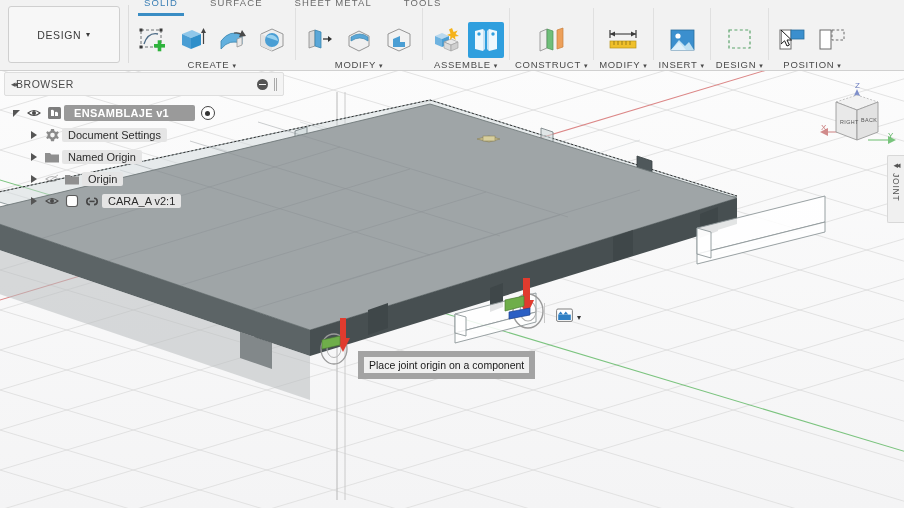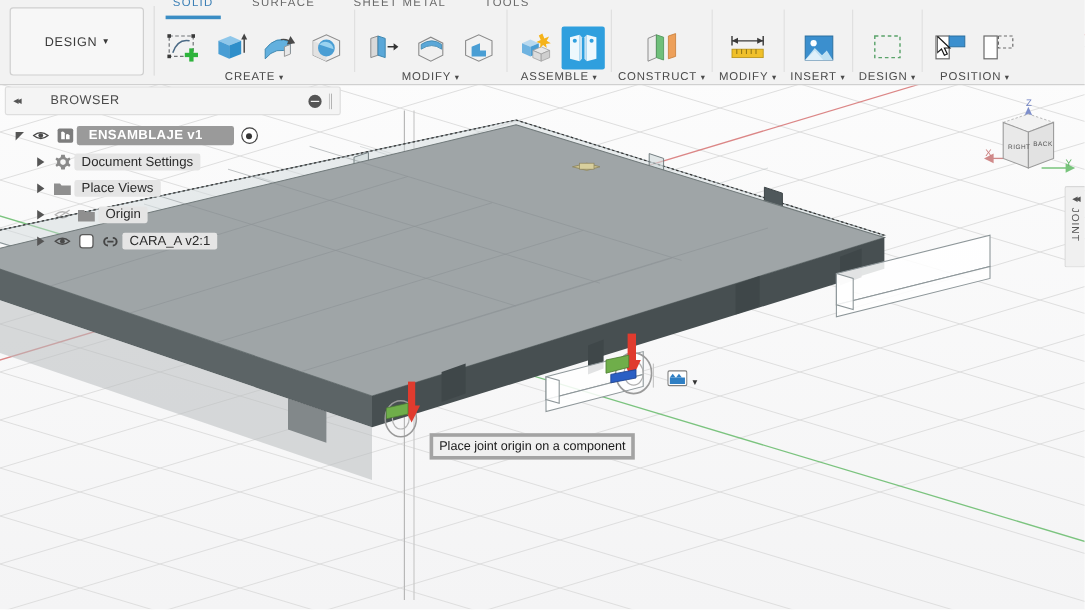--- a/index.html
+++ b/index.html
@@ -48,7 +48,7 @@
     height:22px;background:#f4f4f4;border:1px solid #dedede;border-radius:2px;
     display:flex;align-items:center;padding:0 6px;
   }
-  .br-head .ttl{font-size:10.5px;letter-spacing:.5px;color:#4a4a4a;margin-left:26px;flex:1;}
+  .br-head .ttl{font-size:10.5px;letter-spacing:.5px;color:#4a4a4a;margin-left:0;flex:1;}
   .dblarrow{font-size:9px;color:#555;letter-spacing:-2px;}
   .minus-circle{width:11px;height:11px;border-radius:50%;background:#555;position:relative;}
   .minus-circle:after{content:"";position:absolute;left:2px;right:2px;top:5px;height:1.5px;background:#f4f4f4;}

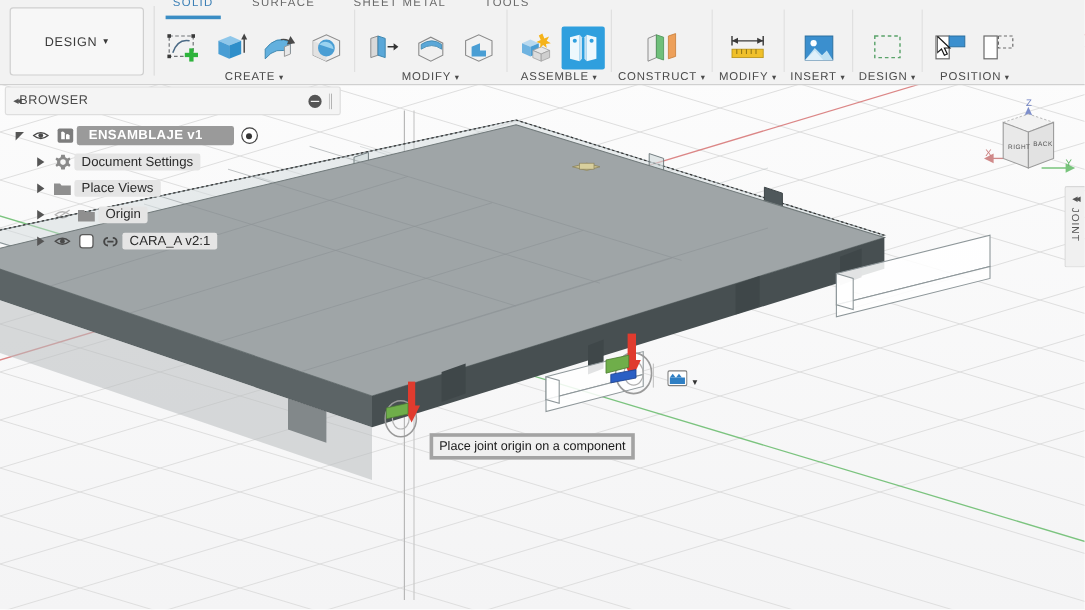--- a/index.html
+++ b/index.html
@@ -518,7 +518,7 @@
             <path d="M1 2 L6 2 L7.3 3.6 L15 3.6 L15 11.5 L1 11.5 Z" fill="#8f8f8f"></path>
           </svg>
       </span>
-      <span class="lbl">Place Views</span>
+      <span class="lbl">Named Origin</span>
     </div>
 
     <div class="row" style="padding-left:22px">

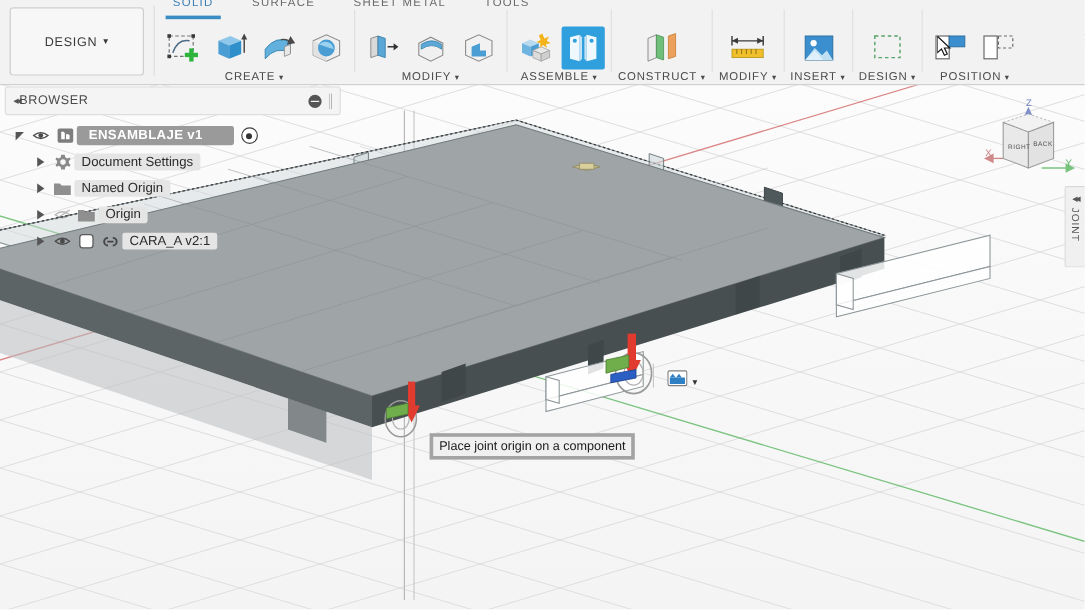--- a/index.html
+++ b/index.html
@@ -76,8 +76,8 @@
 
   
   #tooltip{
-    position:absolute;left:358px;top:361px;z-index:38;
-    background:#f0f0f0;border:3px solid #a3a3a3;
+    position:absolute;left:358px;top:351px;z-index:38;
+    background:#f0f0f0;border:6px solid #a3a3a3;
     font-size:10.5px;color:#1a1a1a;padding:2px 5px;white-space:nowrap;
   }
   

